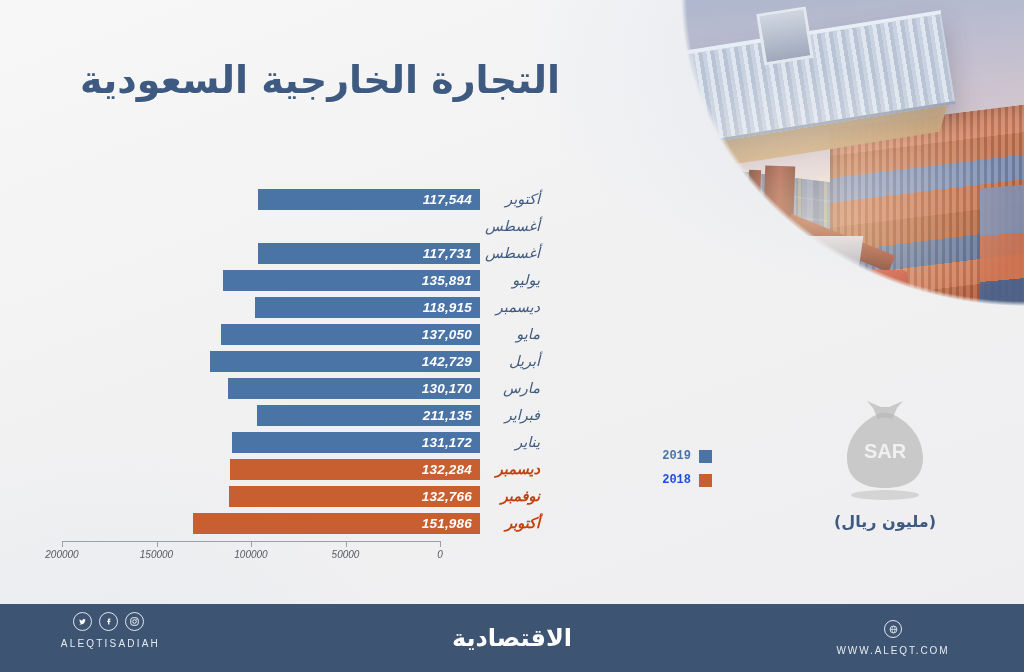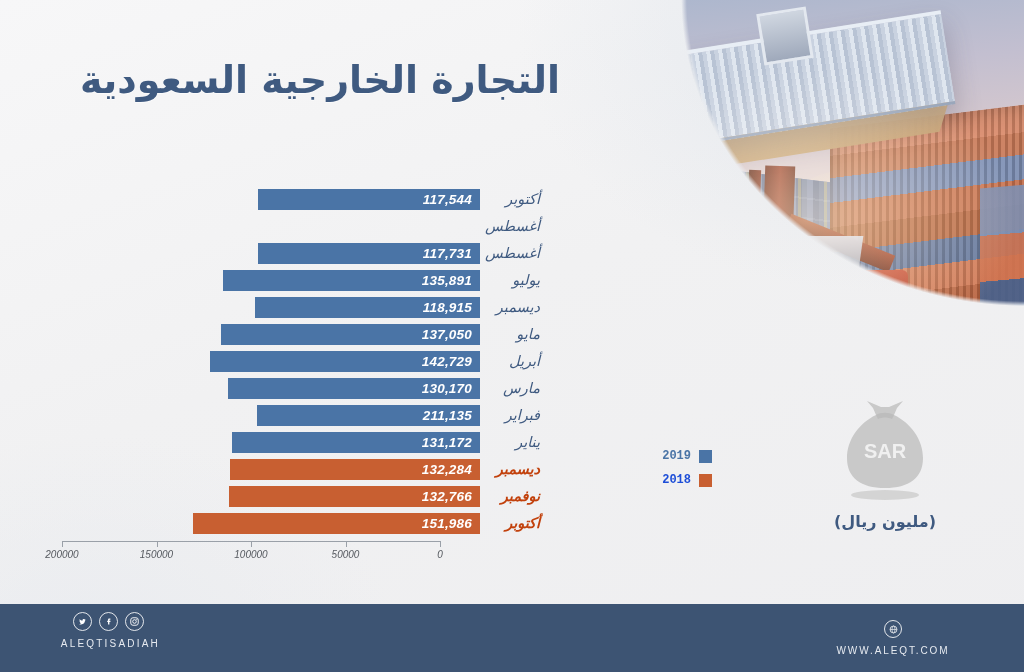--- a/index.html
+++ b/index.html
@@ -328,6 +328,7 @@
       <div class="fbrand">ALEQTISADIAH</div>
     </div>
 
+    <div class="f-center">الاقتصادية</div>
 
     <div class="f-right">
       <div class="globe">

